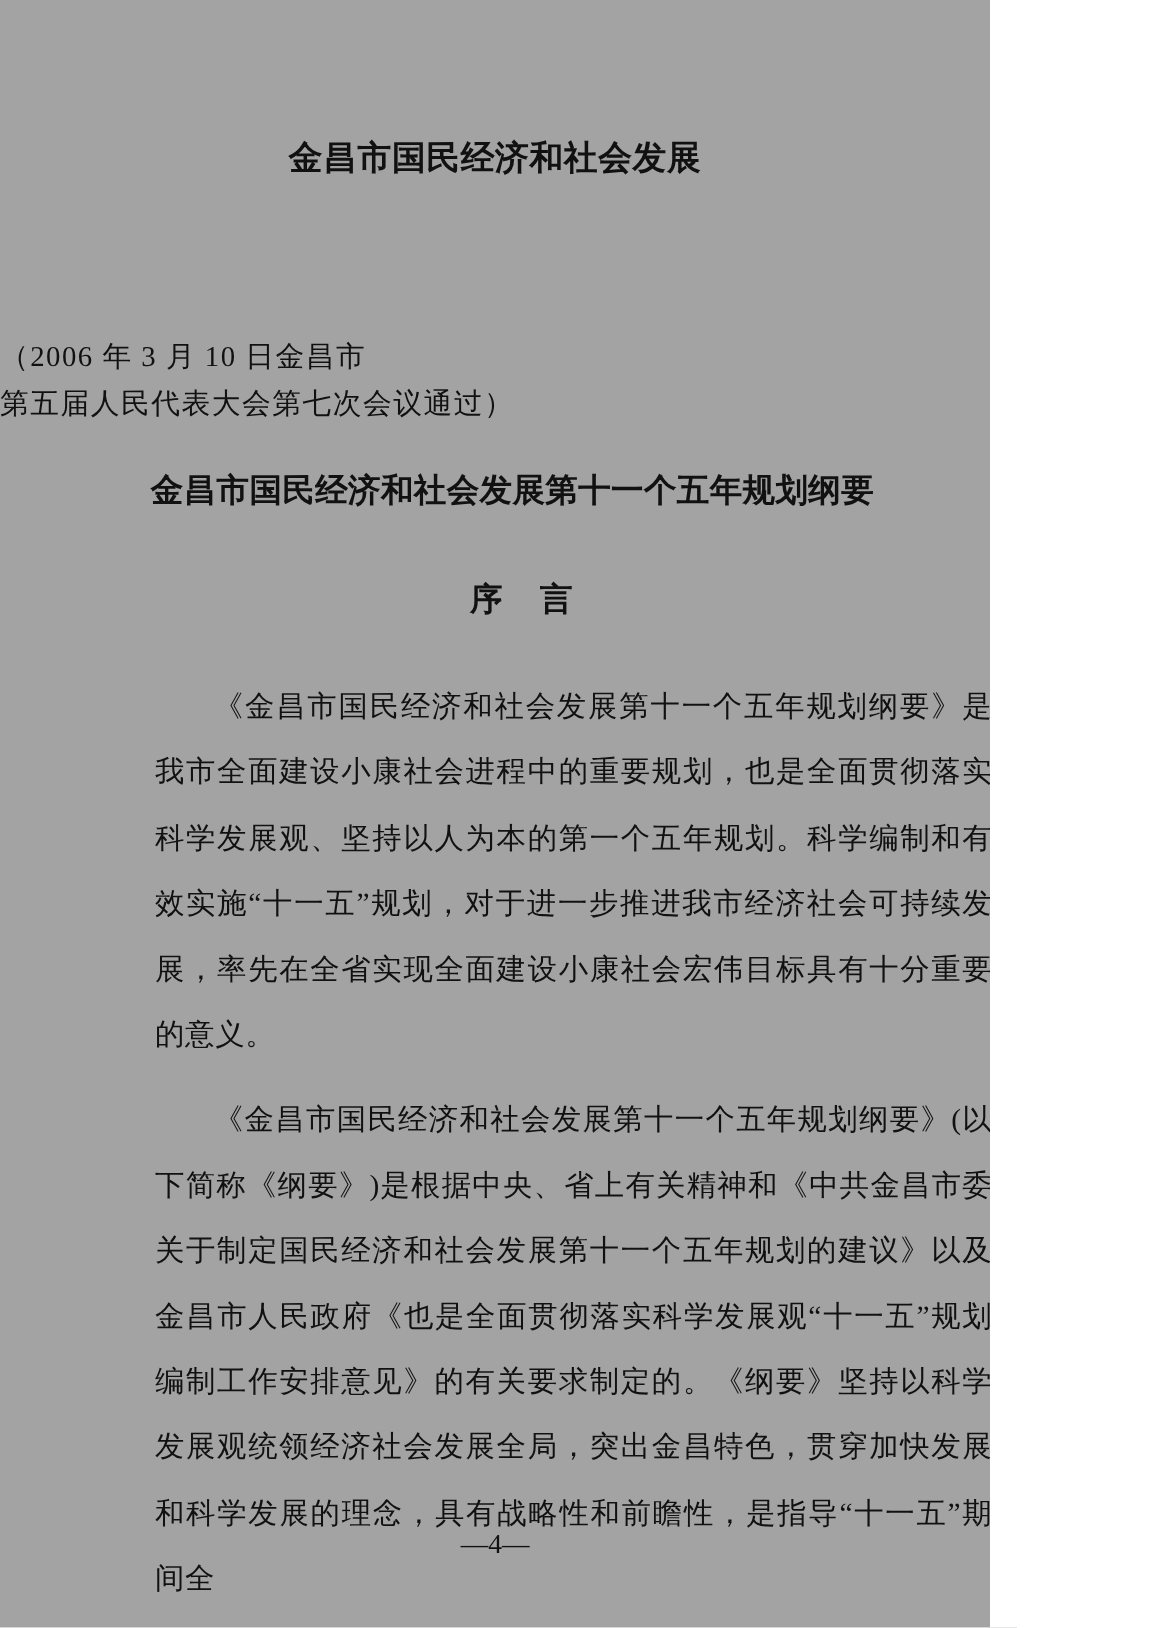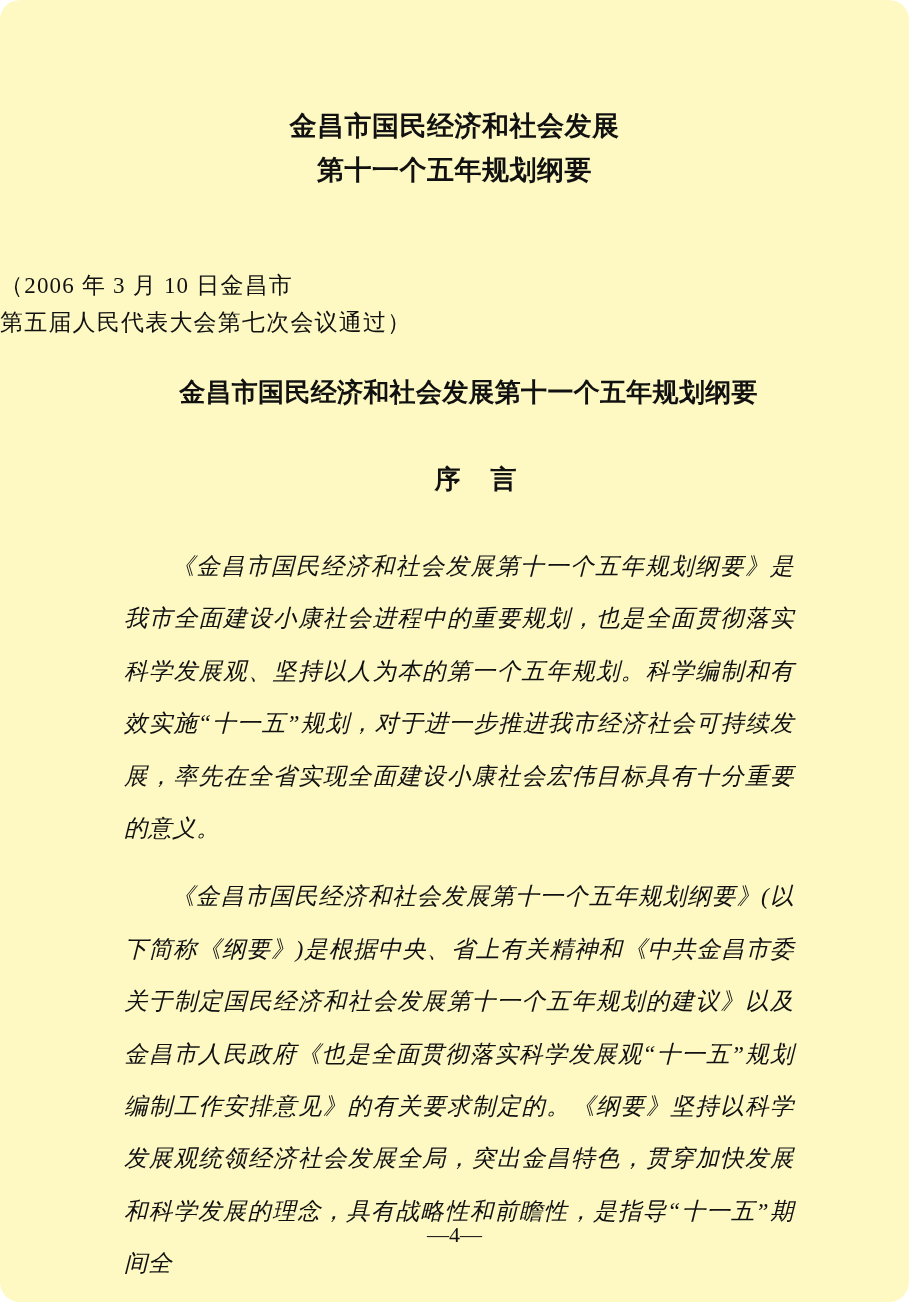--- a/index.html
+++ b/index.html
@@ -10,14 +10,13 @@
   }
   #page {
     position: relative;
-    width: 909px;
+    width: 792px;
     height: 1302px;
-    background: #fef9c3;
+    background: #a3a3a3;
     color: #0d0d0d;
     font-family: "Liberation Serif", "DejaVu Serif", serif;
     overflow: hidden;
     box-sizing: border-box;
-    border-radius: 20px;
   }
 
   

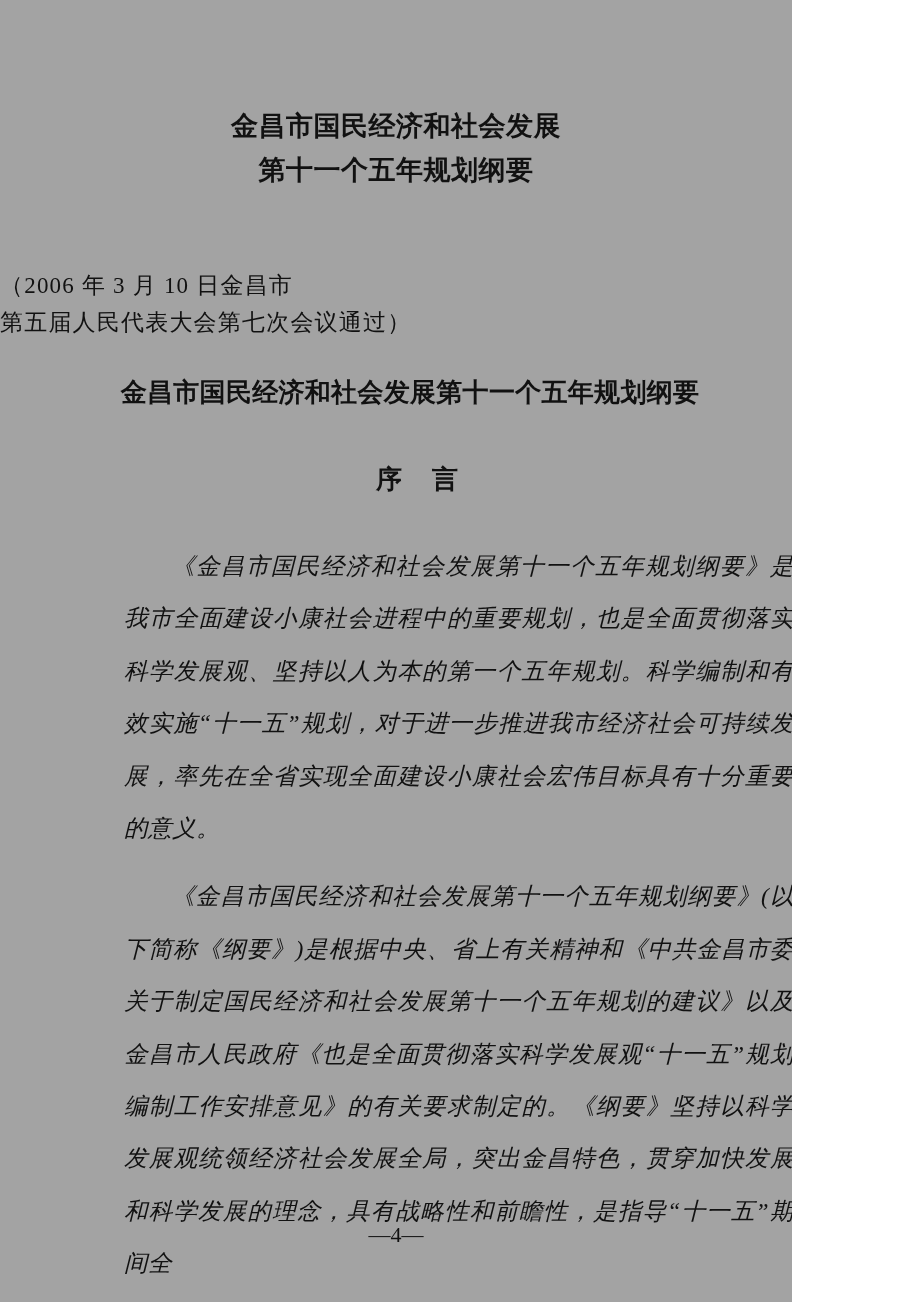--- a/index.html
+++ b/index.html
@@ -123,7 +123,6 @@
 
   <div class="doc-title">
     <span class="line">金昌市国民经济和社会发展</span>
-    <span class="line">第十一个五年规划纲要</span>
   </div>
 
   <div class="adoption-note">

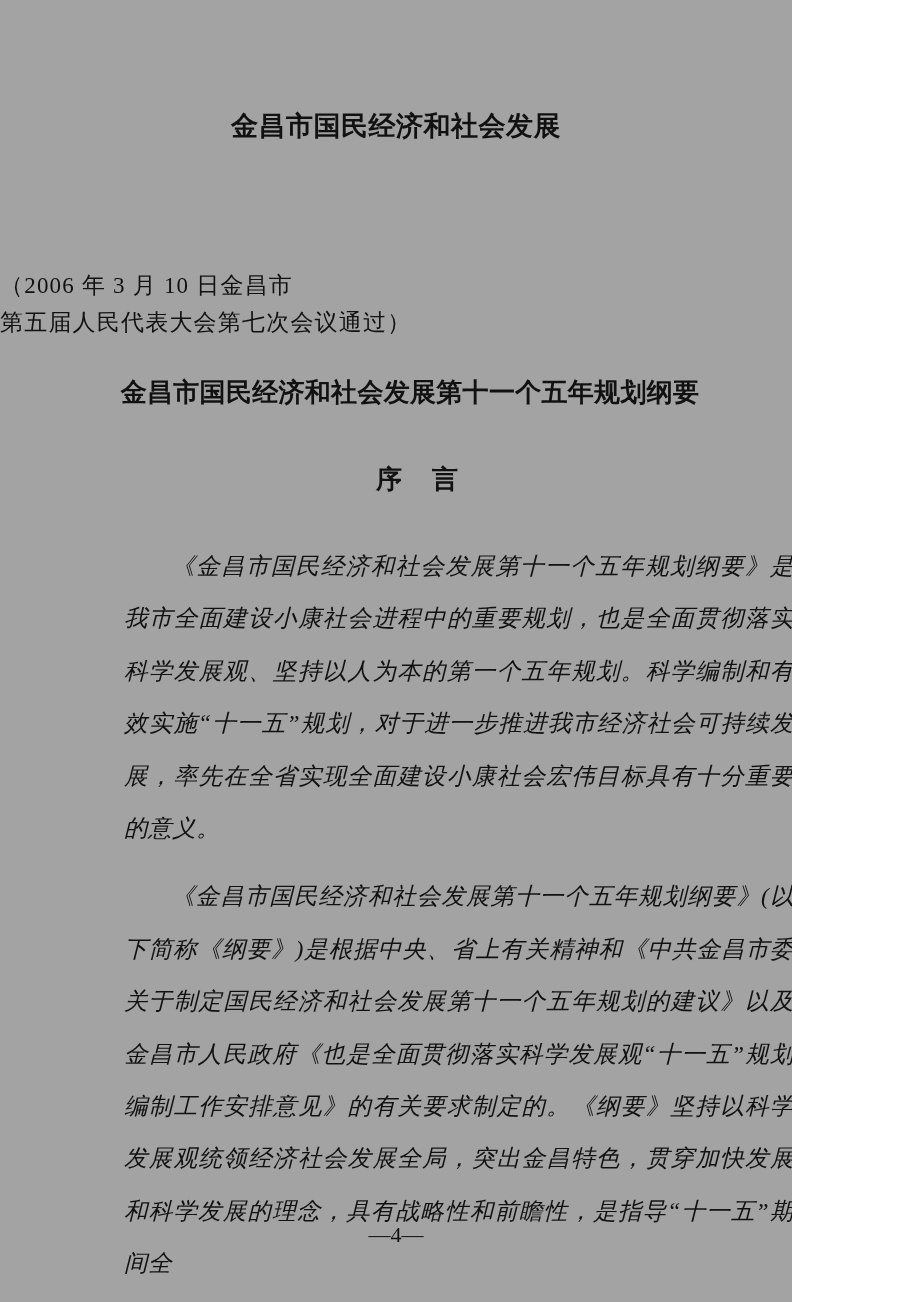--- a/index.html
+++ b/index.html
@@ -100,7 +100,6 @@
     text-align-last: left;
     text-indent: 2em;
     text-justify: inter-character;
-    font-style: italic;
   }
 
   

